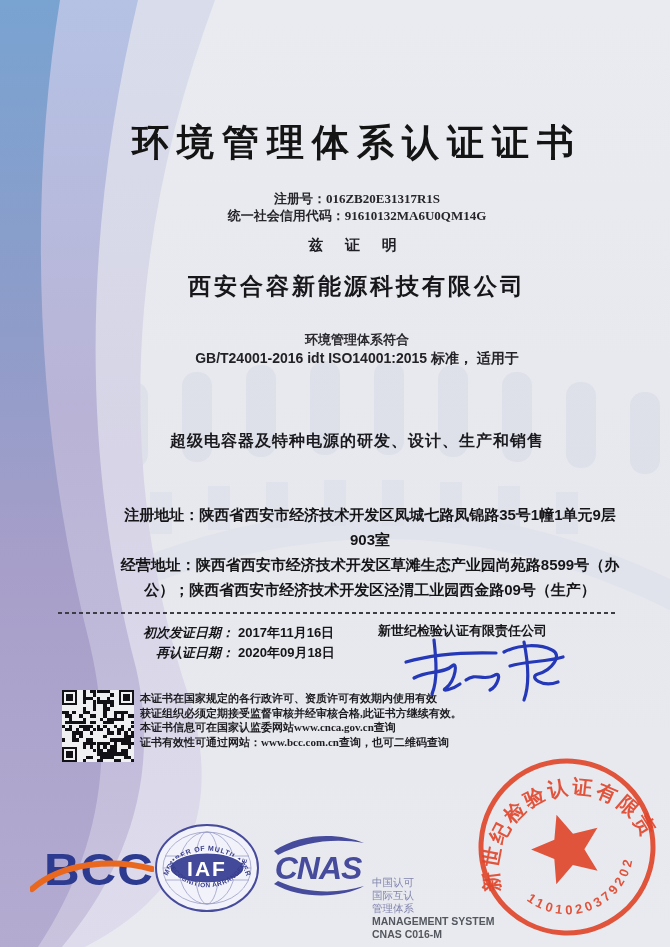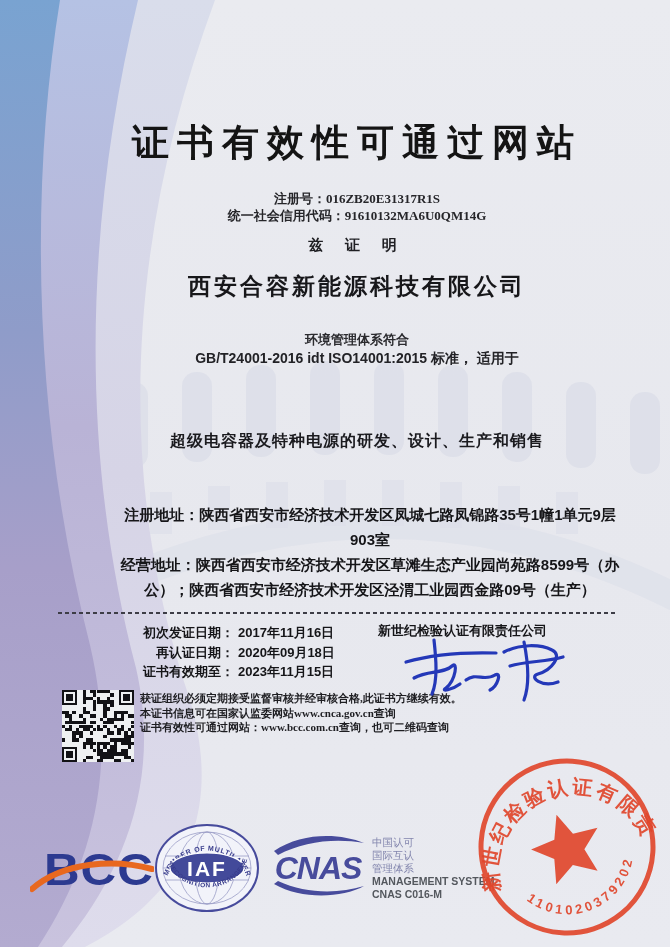--- a/index.html
+++ b/index.html
@@ -113,7 +113,7 @@
   <path d="M0,0 L60,0 C30,185 32,420 90,645 C118,765 94,862 38,947 L0,947 Z" fill="url(#g1)"></path>
 </svg>
 
-<div class="abs layer page-title">证书有效性可通过网站</div>
+<div class="abs layer page-title">环境管理体系认证证书</div>
 
 <div class="abs layer reg-line">
   <span>注册号：</span><span>016ZB20E31317R1S</span>

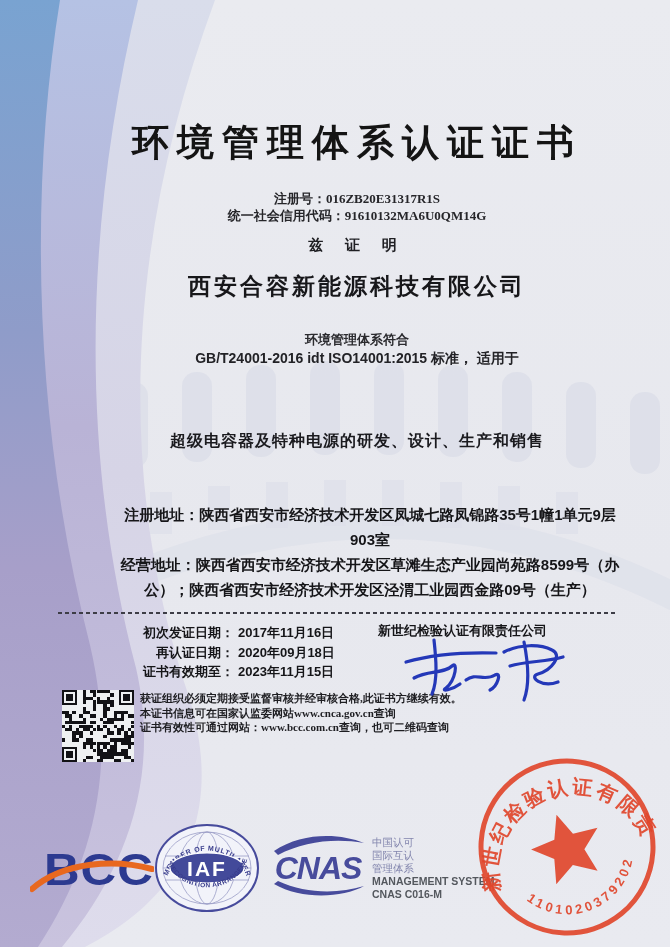--- a/index.html
+++ b/index.html
@@ -36,7 +36,7 @@
     background:repeating-linear-gradient(90deg,#3d3d46 0 4px,transparent 4px 7px);}
   .dates-block{left:86px;top:623px;font-size:13px;font-weight:700;color:#151518;}
   .date-row{display:flex;line-height:19.5px;}
-  .date-label{width:148px;text-align:right;}
+  .date-label{width:148px;text-align:right;font-style:italic;}
   .date-value{margin-left:4px;}
   .issuer-block{left:378px;top:622px;font-size:13px;font-weight:700;color:#151518;}
   .issuer-role{margin-top:4px;}

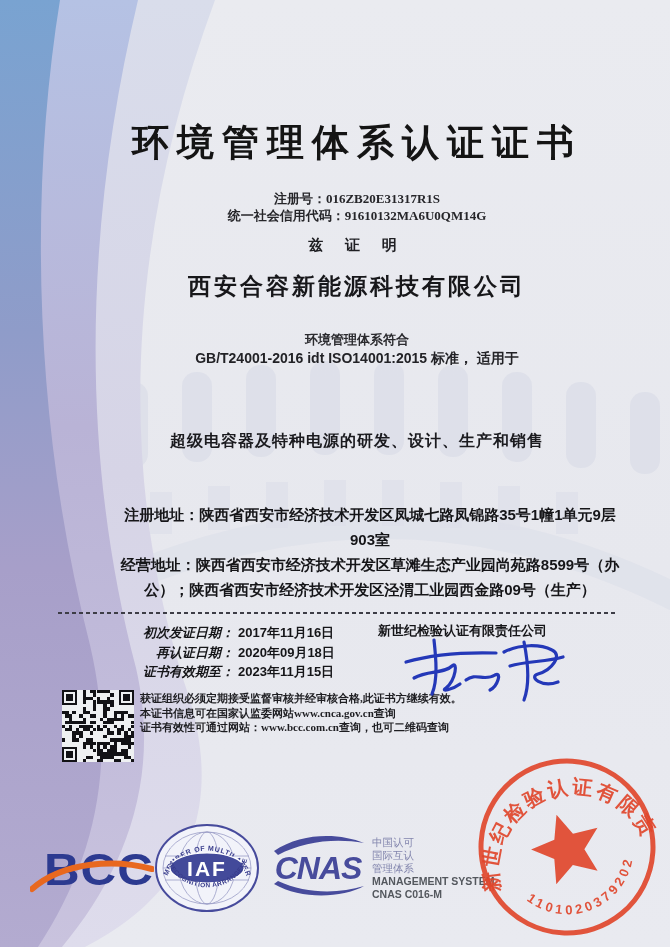--- a/index.html
+++ b/index.html
@@ -148,10 +148,6 @@
   <div class="date-row">
     <span class="date-label">再认证日期：</span>
     <span class="date-value">2020年09月18日</span>
-  </div>
-  <div class="date-row">
-    <span class="date-label">证书有效期至：</span>
-    <span class="date-value">2023年11月15日</span>
   </div>
 </div>
 

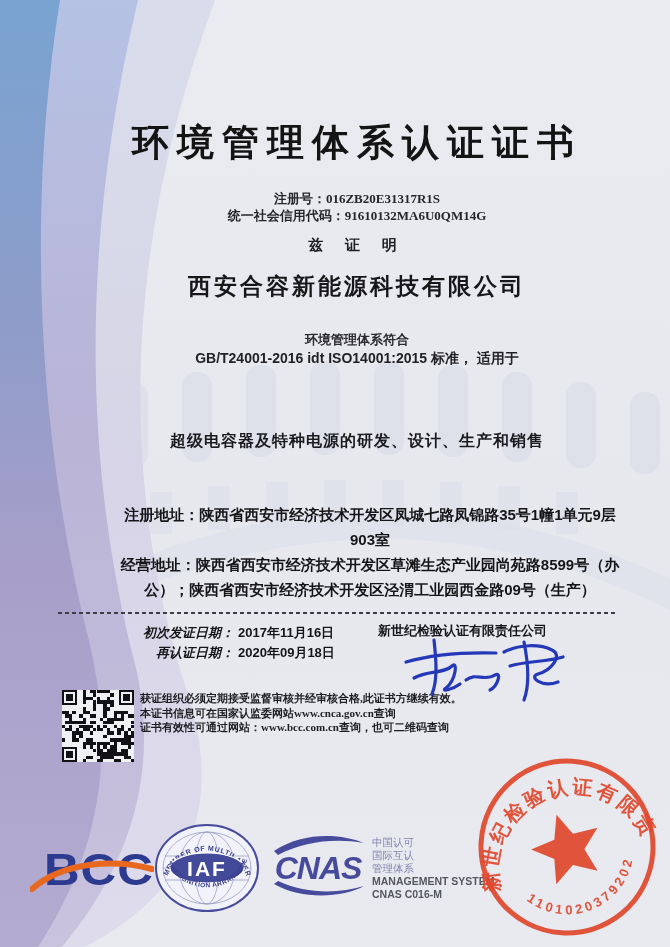--- a/index.html
+++ b/index.html
@@ -343,6 +343,7 @@
   </div>
 
 <div class="abs layer footer-info">
+  <div>本证书在国家规定的各行政许可、资质许可有效期内使用有效</div>
   <div>获证组织必须定期接受监督审核并经审核合格,此证书方继续有效。</div>
   <div>本证书信息可在国家认监委网站www.cnca.gov.cn查询</div>
   <div>证书有效性可通过网站：www.bcc.com.cn查询，也可二维码查询</div>

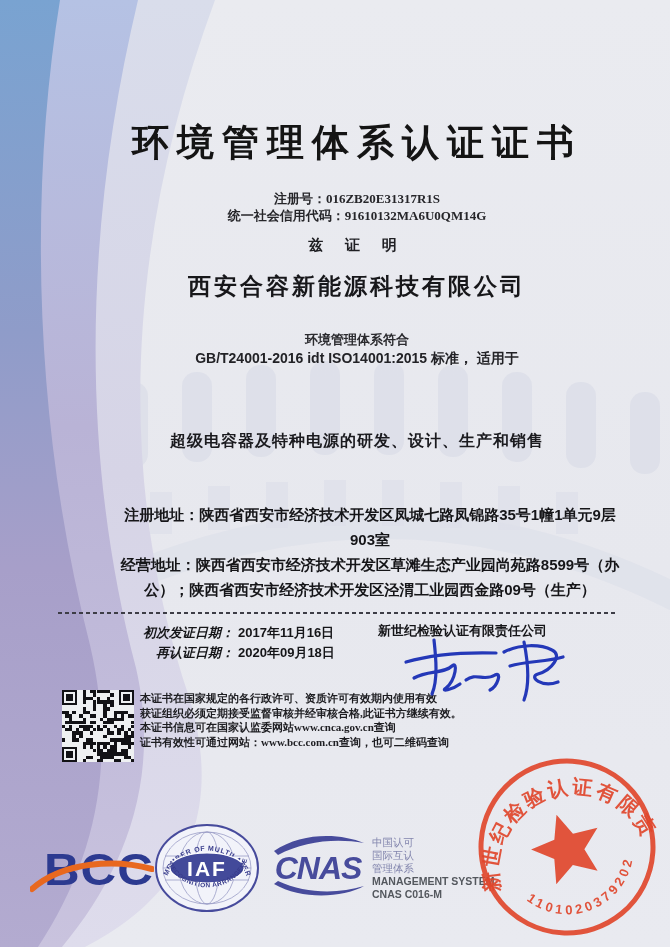--- a/index.html
+++ b/index.html
@@ -60,7 +60,7 @@
   .bcc-swoosh{position:absolute;left:-4px;top:0;}
   .iaf-logo{left:154px;top:822px;}
   .cnas-logo{left:266px;top:834px;}
-  .cnas-caption{left:372px;top:836px;font-size:10.5px;line-height:13px;}
+  .cnas-caption{left:372px;top:876px;font-size:10.5px;line-height:13px;}
   .cnas-cn{color:#8285ad;}
   .cnas-en{color:#54585e;font-weight:700;}
 </style>

